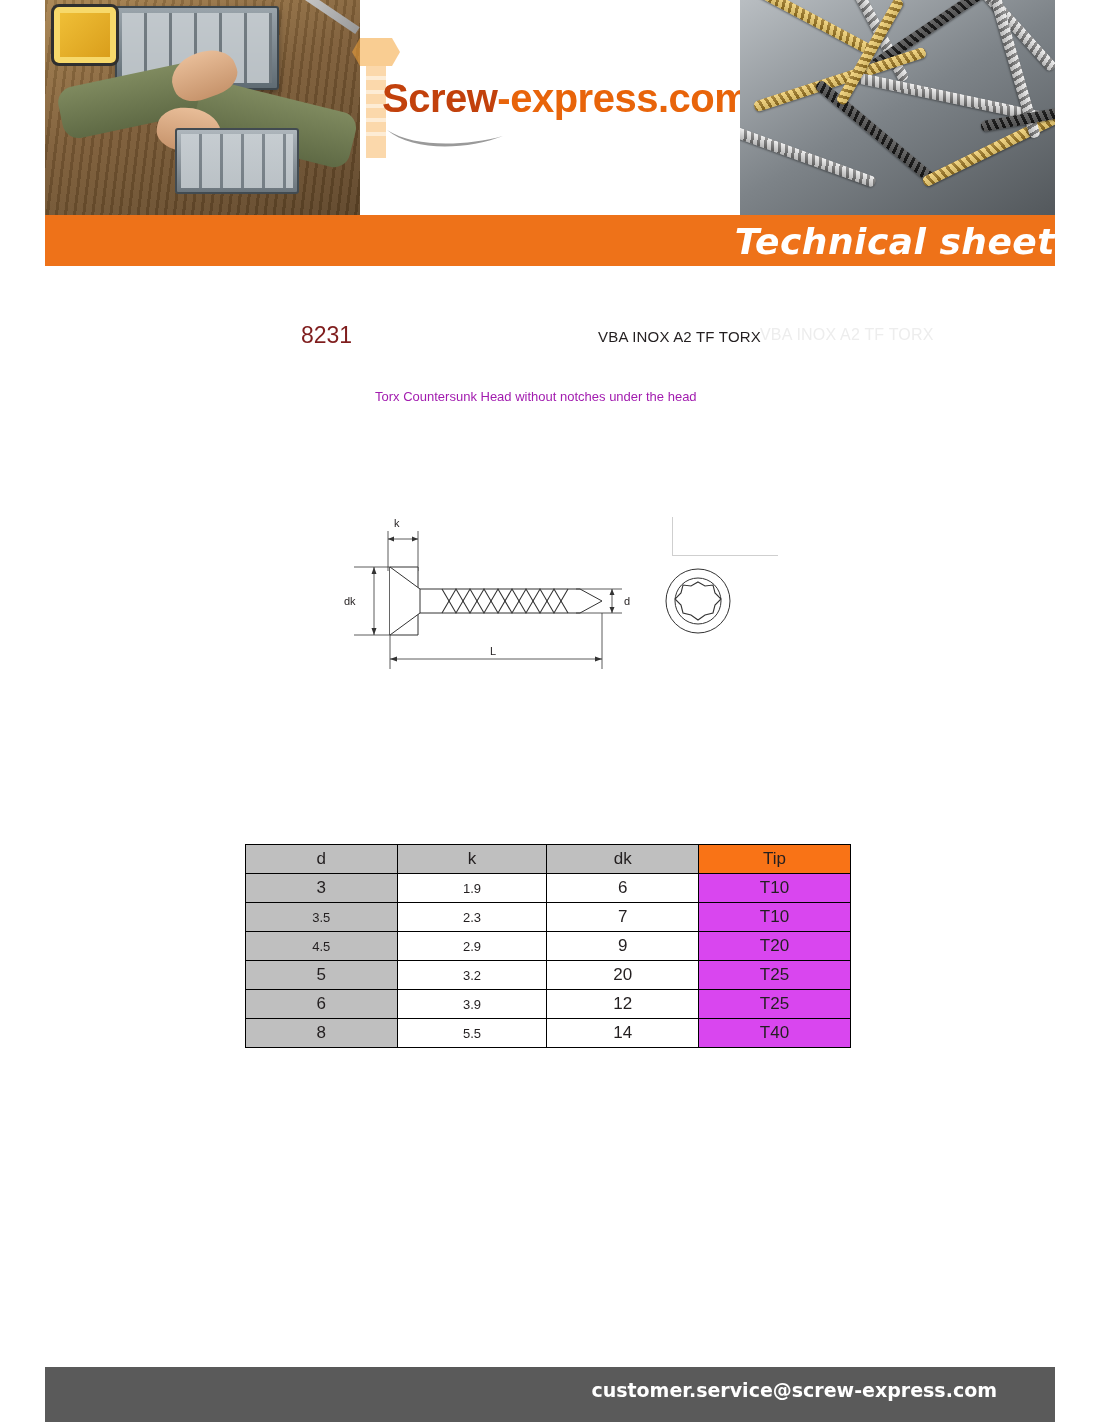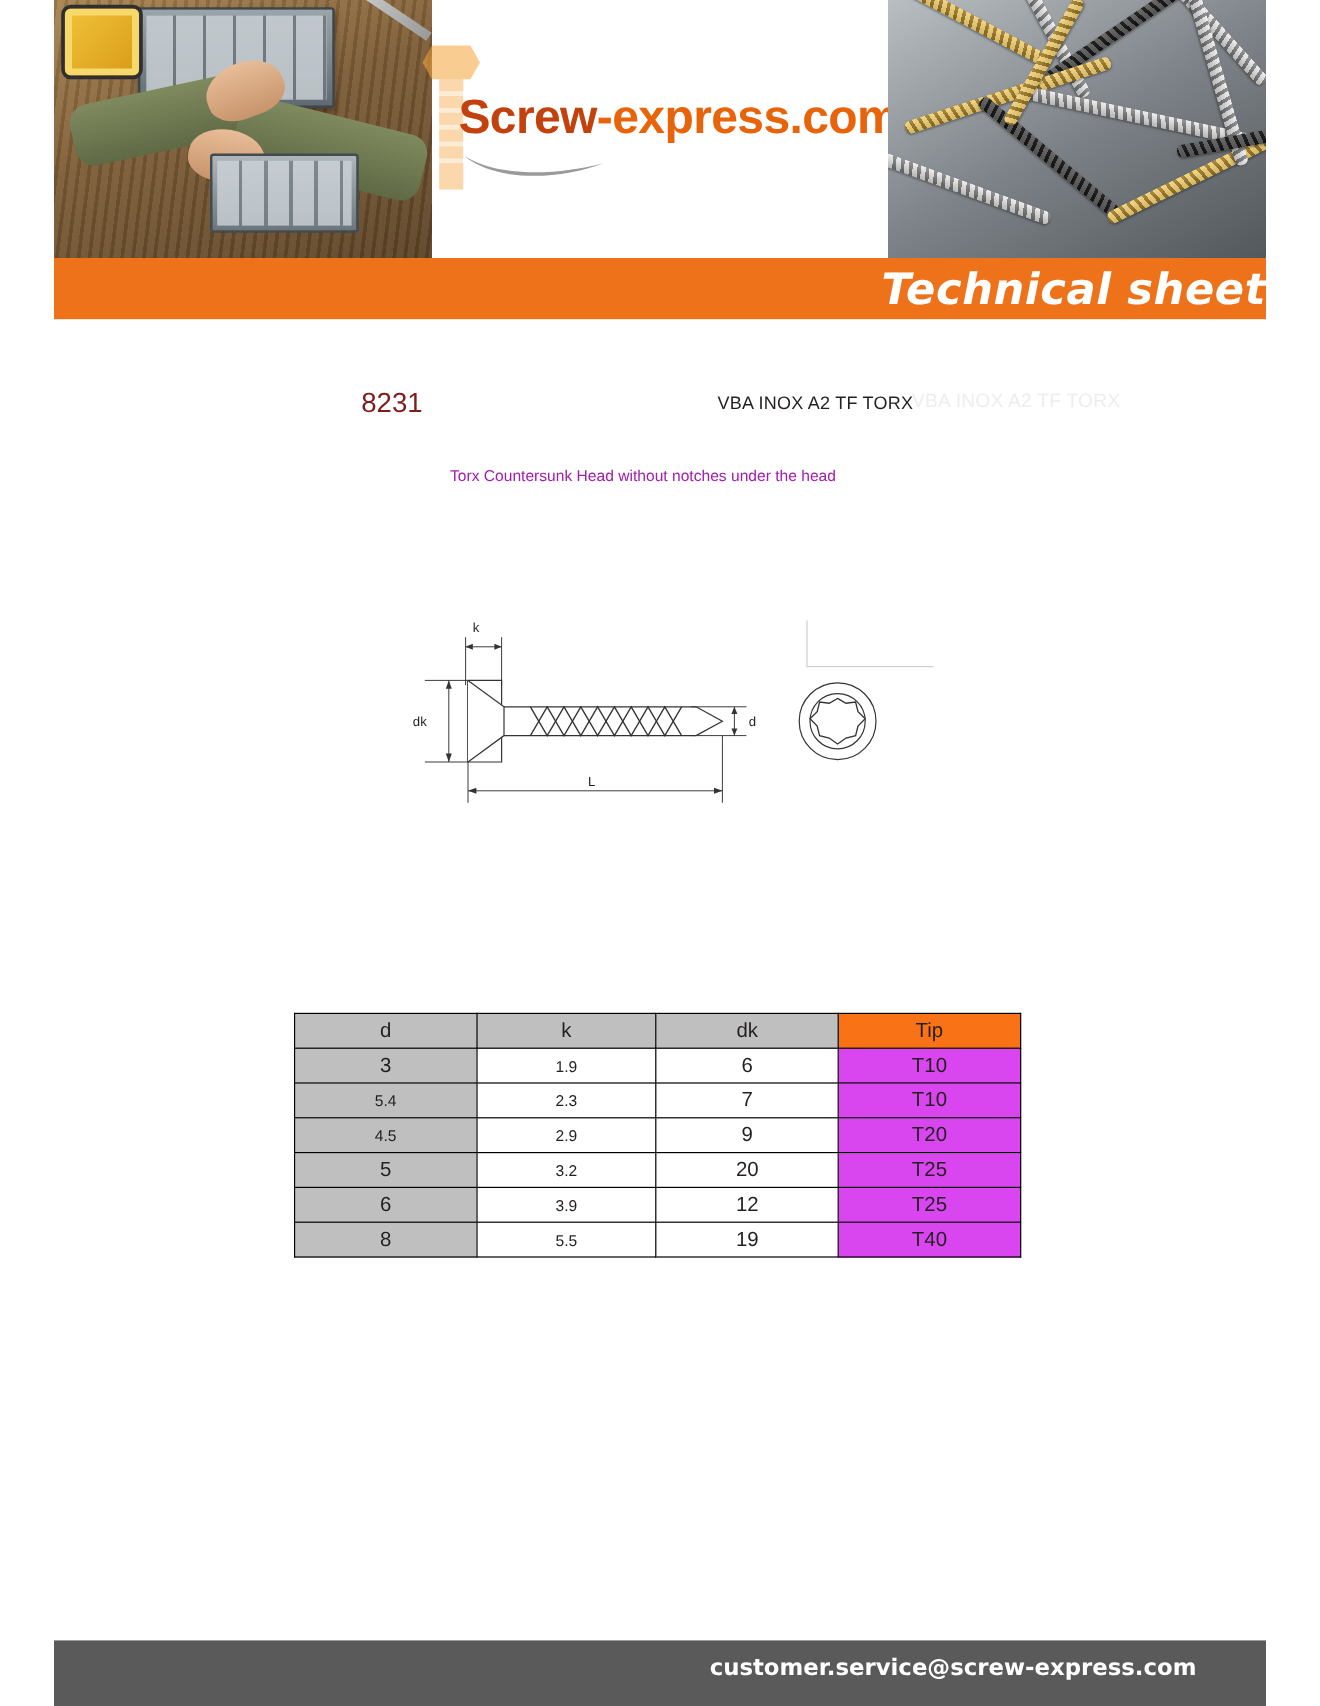--- a/index.html
+++ b/index.html
@@ -443,7 +443,7 @@
         <td class="col-tip">T10</td>
       </tr>
       <tr>
-        <td class="col-d small">5.4</td>
+        <td class="col-d small">3.5</td>
         <td class="col-k small">2.3</td>
         <td class="col-dk">7</td>
         <td class="col-tip">T10</td>

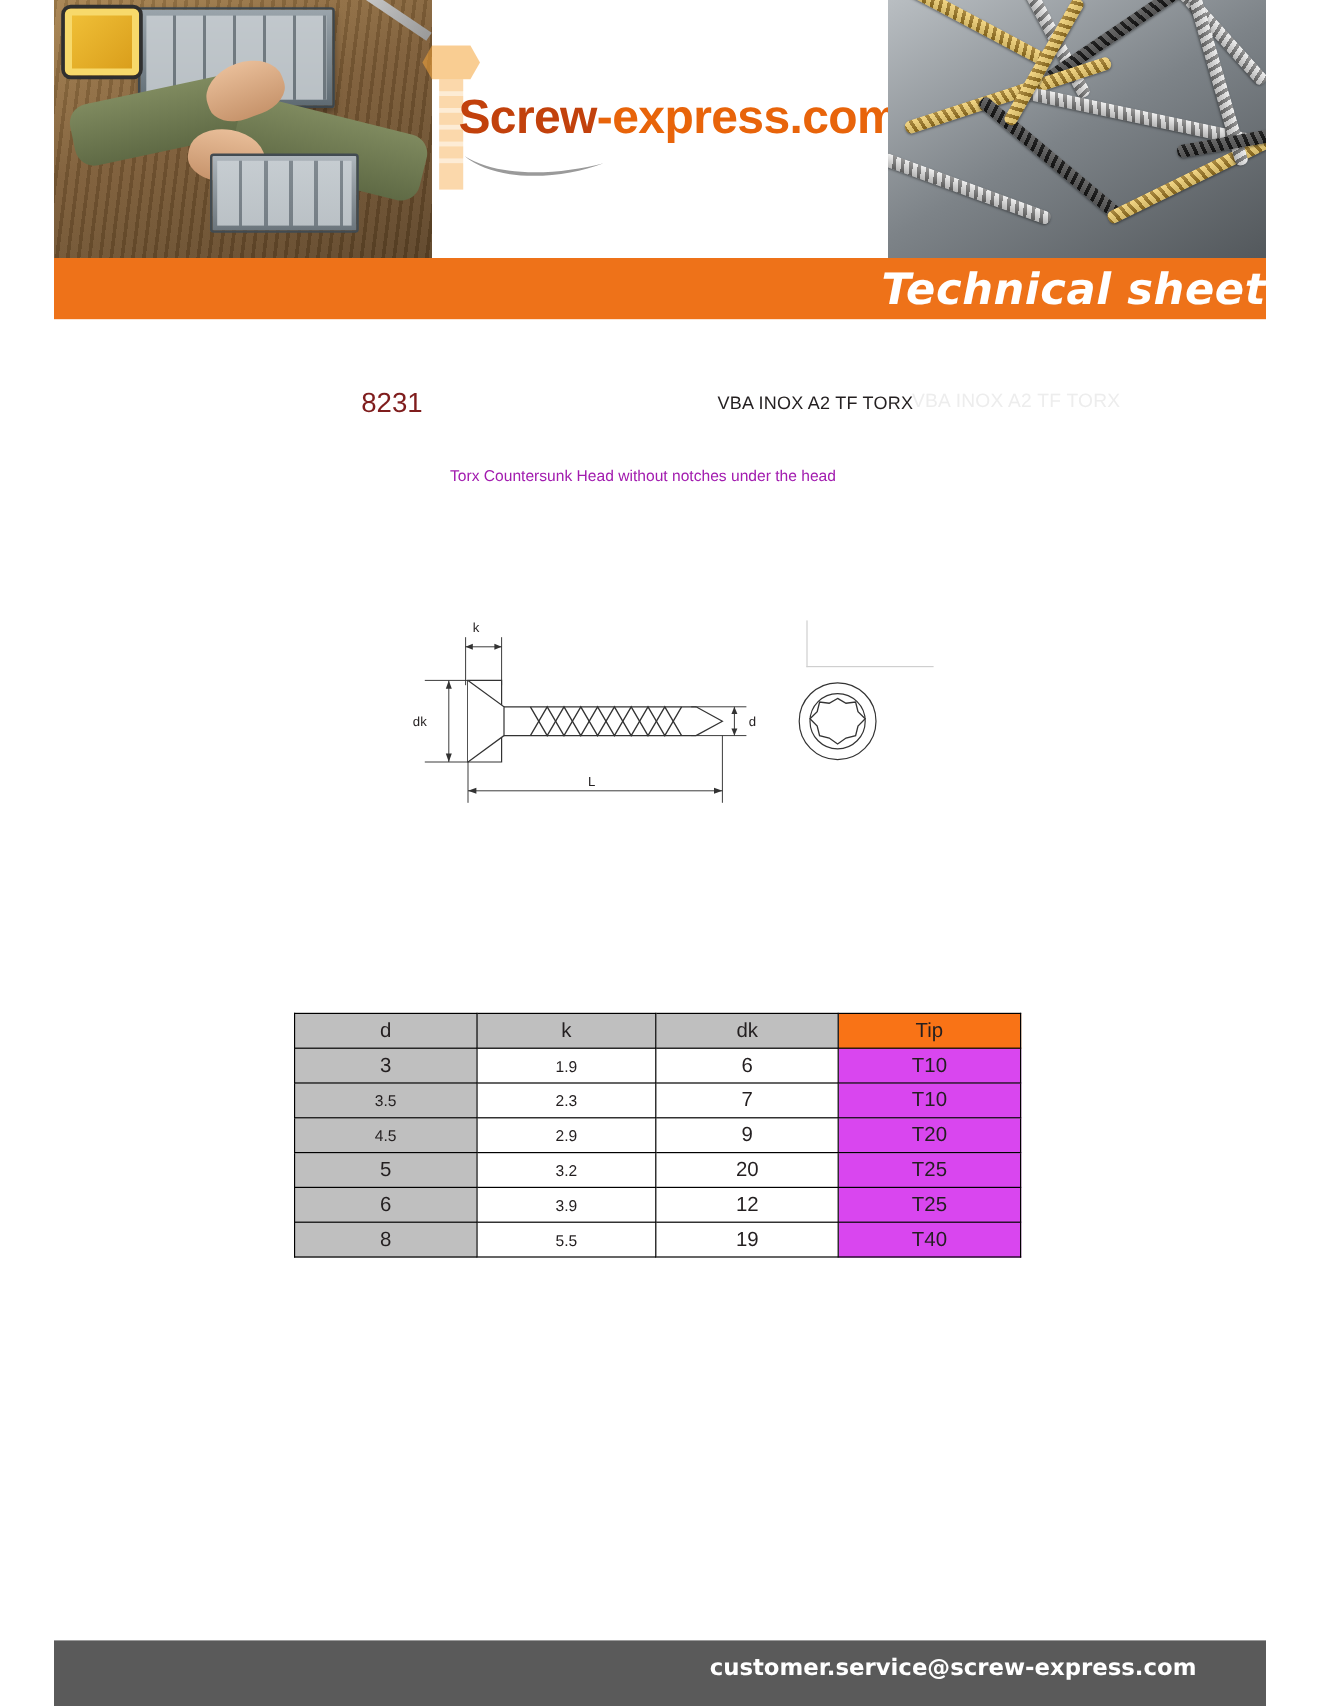--- a/index.html
+++ b/index.html
@@ -469,7 +469,7 @@
       <tr>
         <td class="col-d">8</td>
         <td class="col-k small">5.5</td>
-        <td class="col-dk">19</td>
+        <td class="col-dk">14</td>
         <td class="col-tip">T40</td>
       </tr>
     </tbody>

